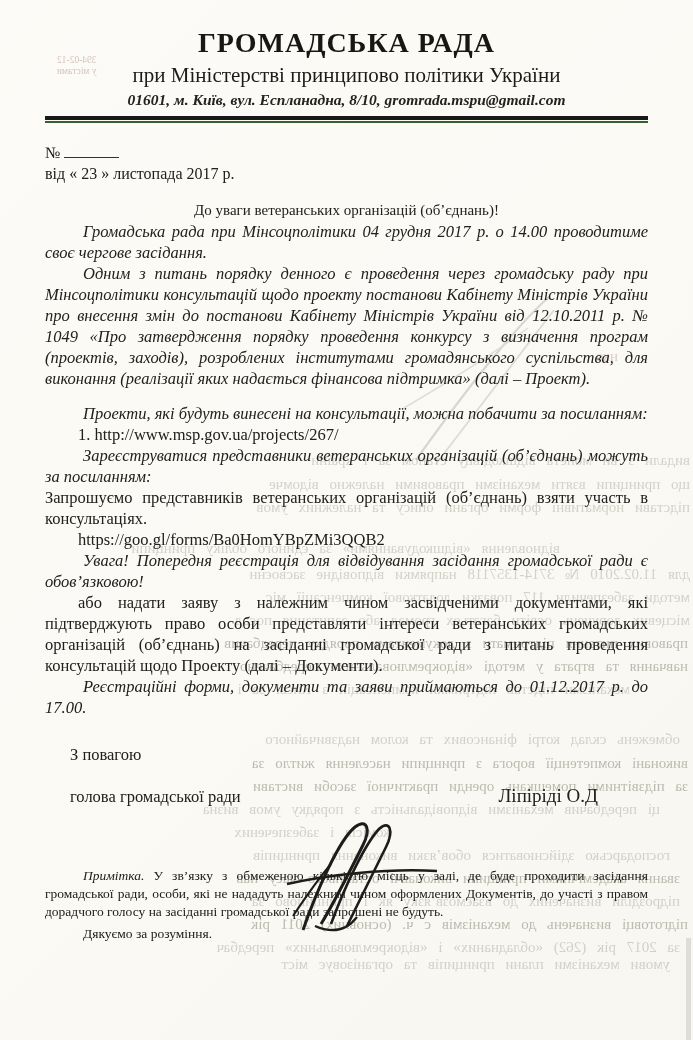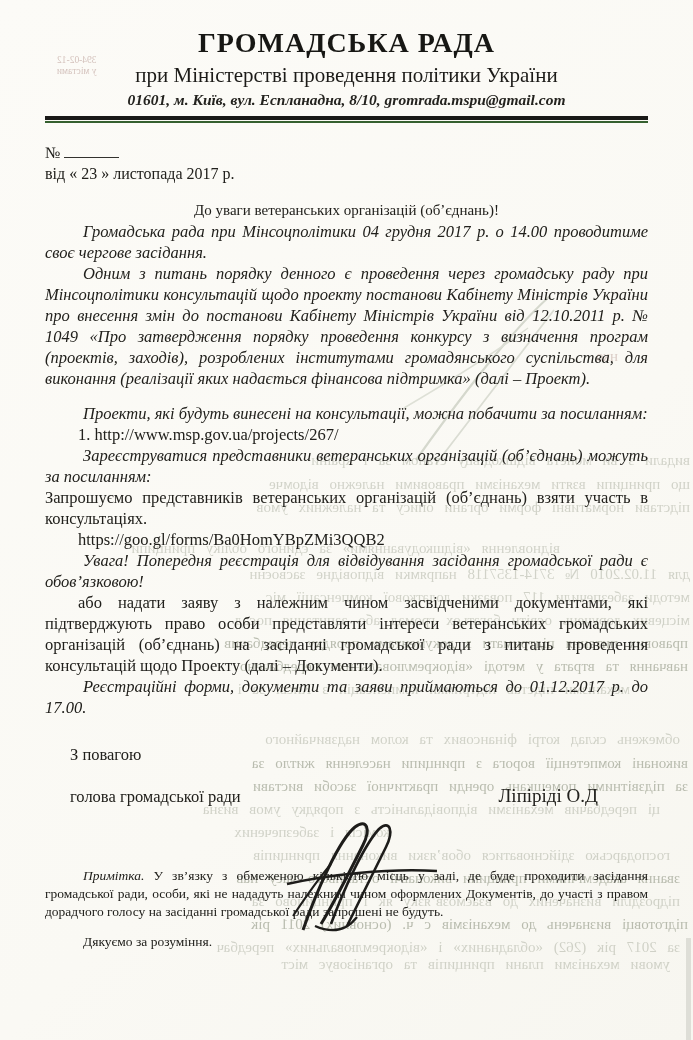--- a/index.html
+++ b/index.html
@@ -136,7 +136,7 @@
 
     <header>
       <h1 class="org-name">ГРОМАДСЬКА РАДА</h1>
-      <div class="org-sub">при Міністерстві проведення політики України</div>
+      <div class="org-sub">при Міністерстві принципово політики України</div>
       <div class="org-addr">01601, м. Київ, вул. Еспланадна, 8/10, gromrada.mspu@gmail.com</div>
       <div class="rule">
         <div class="r1"></div>

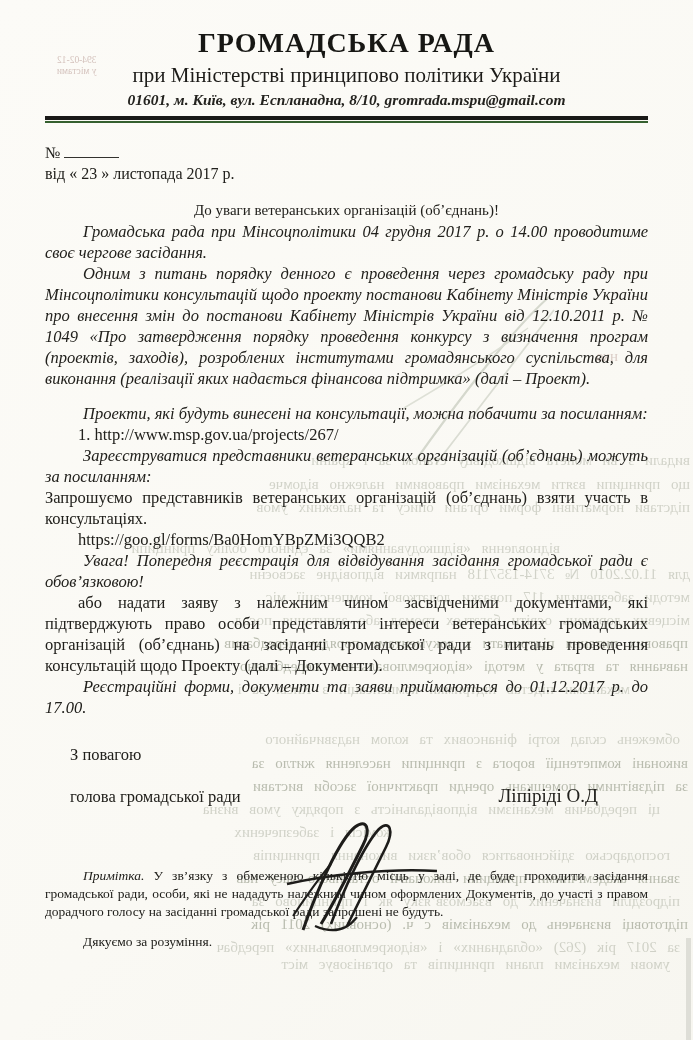--- a/index.html
+++ b/index.html
@@ -62,7 +62,7 @@
     text-indent:38px;
   }
   .footnote .lbl{font-style:italic;}
-  .thanks{margin-top:12px;font-size:13.5px;line-height:18px;text-indent:38px;}
+  .thanks{margin-top:4px;font-size:13.5px;line-height:18px;text-indent:38px;}
   
   .bleed{
     position:absolute;font-size:15px;line-height:16px;height:17px;

